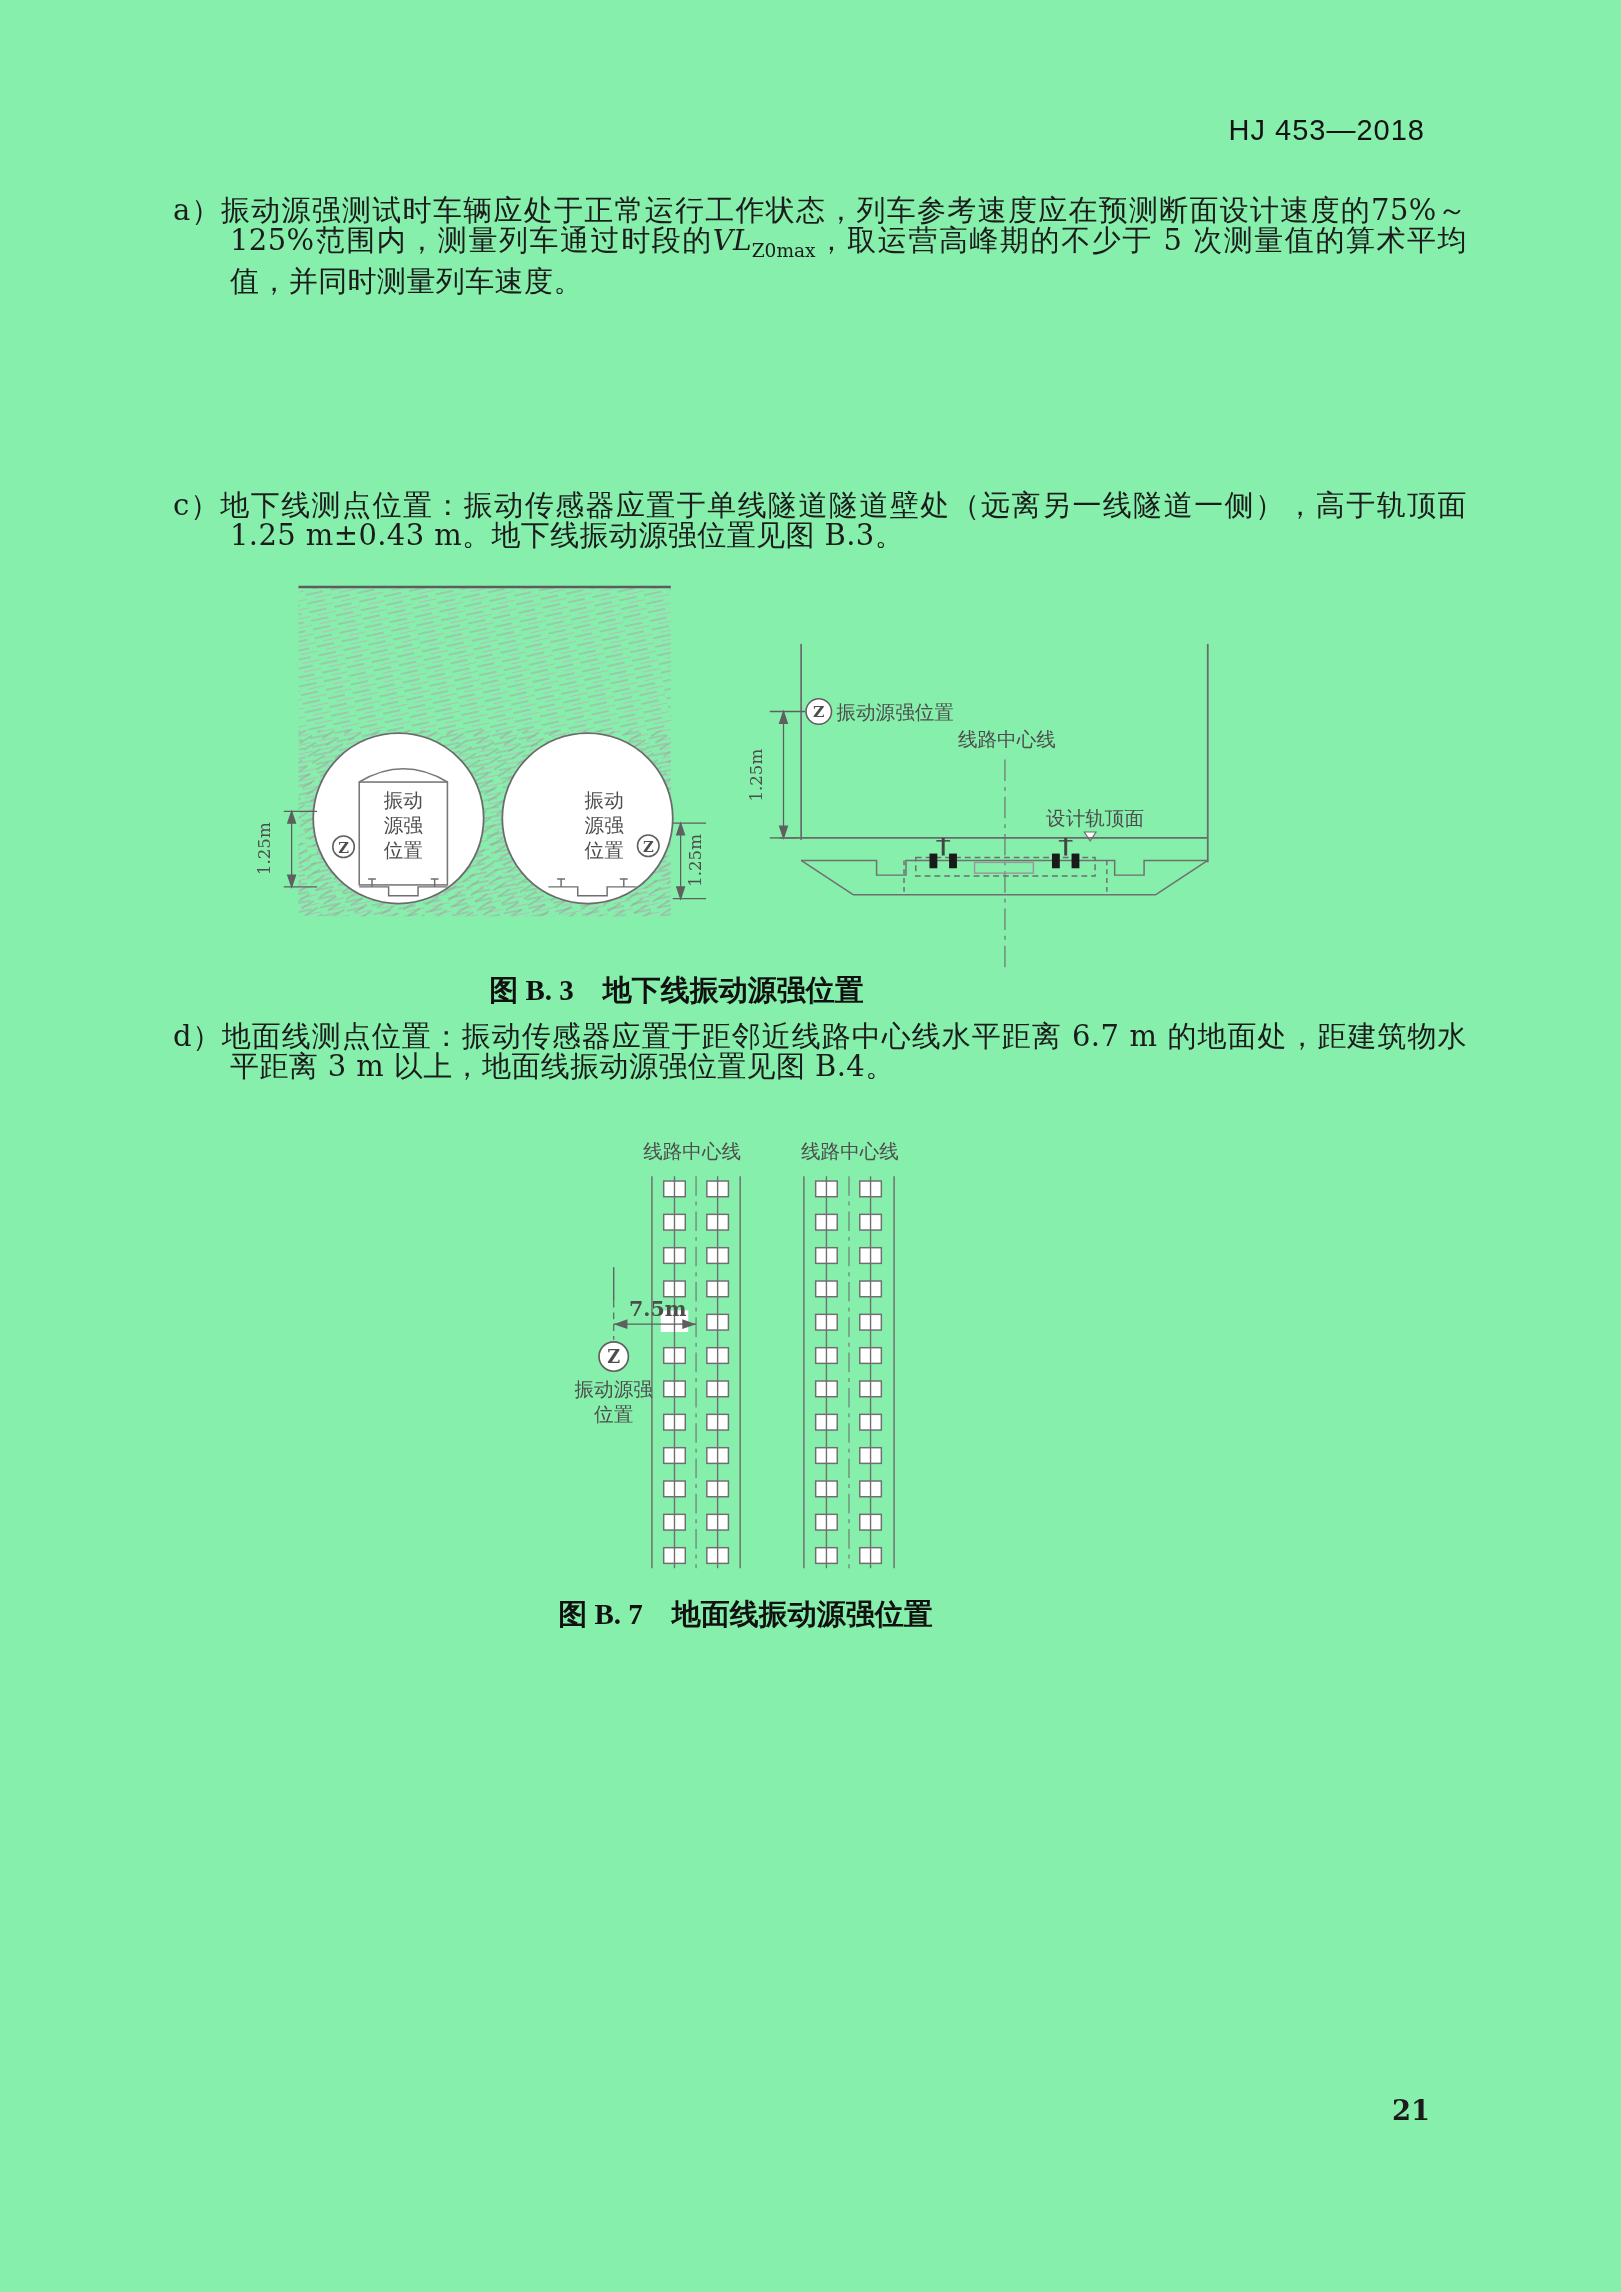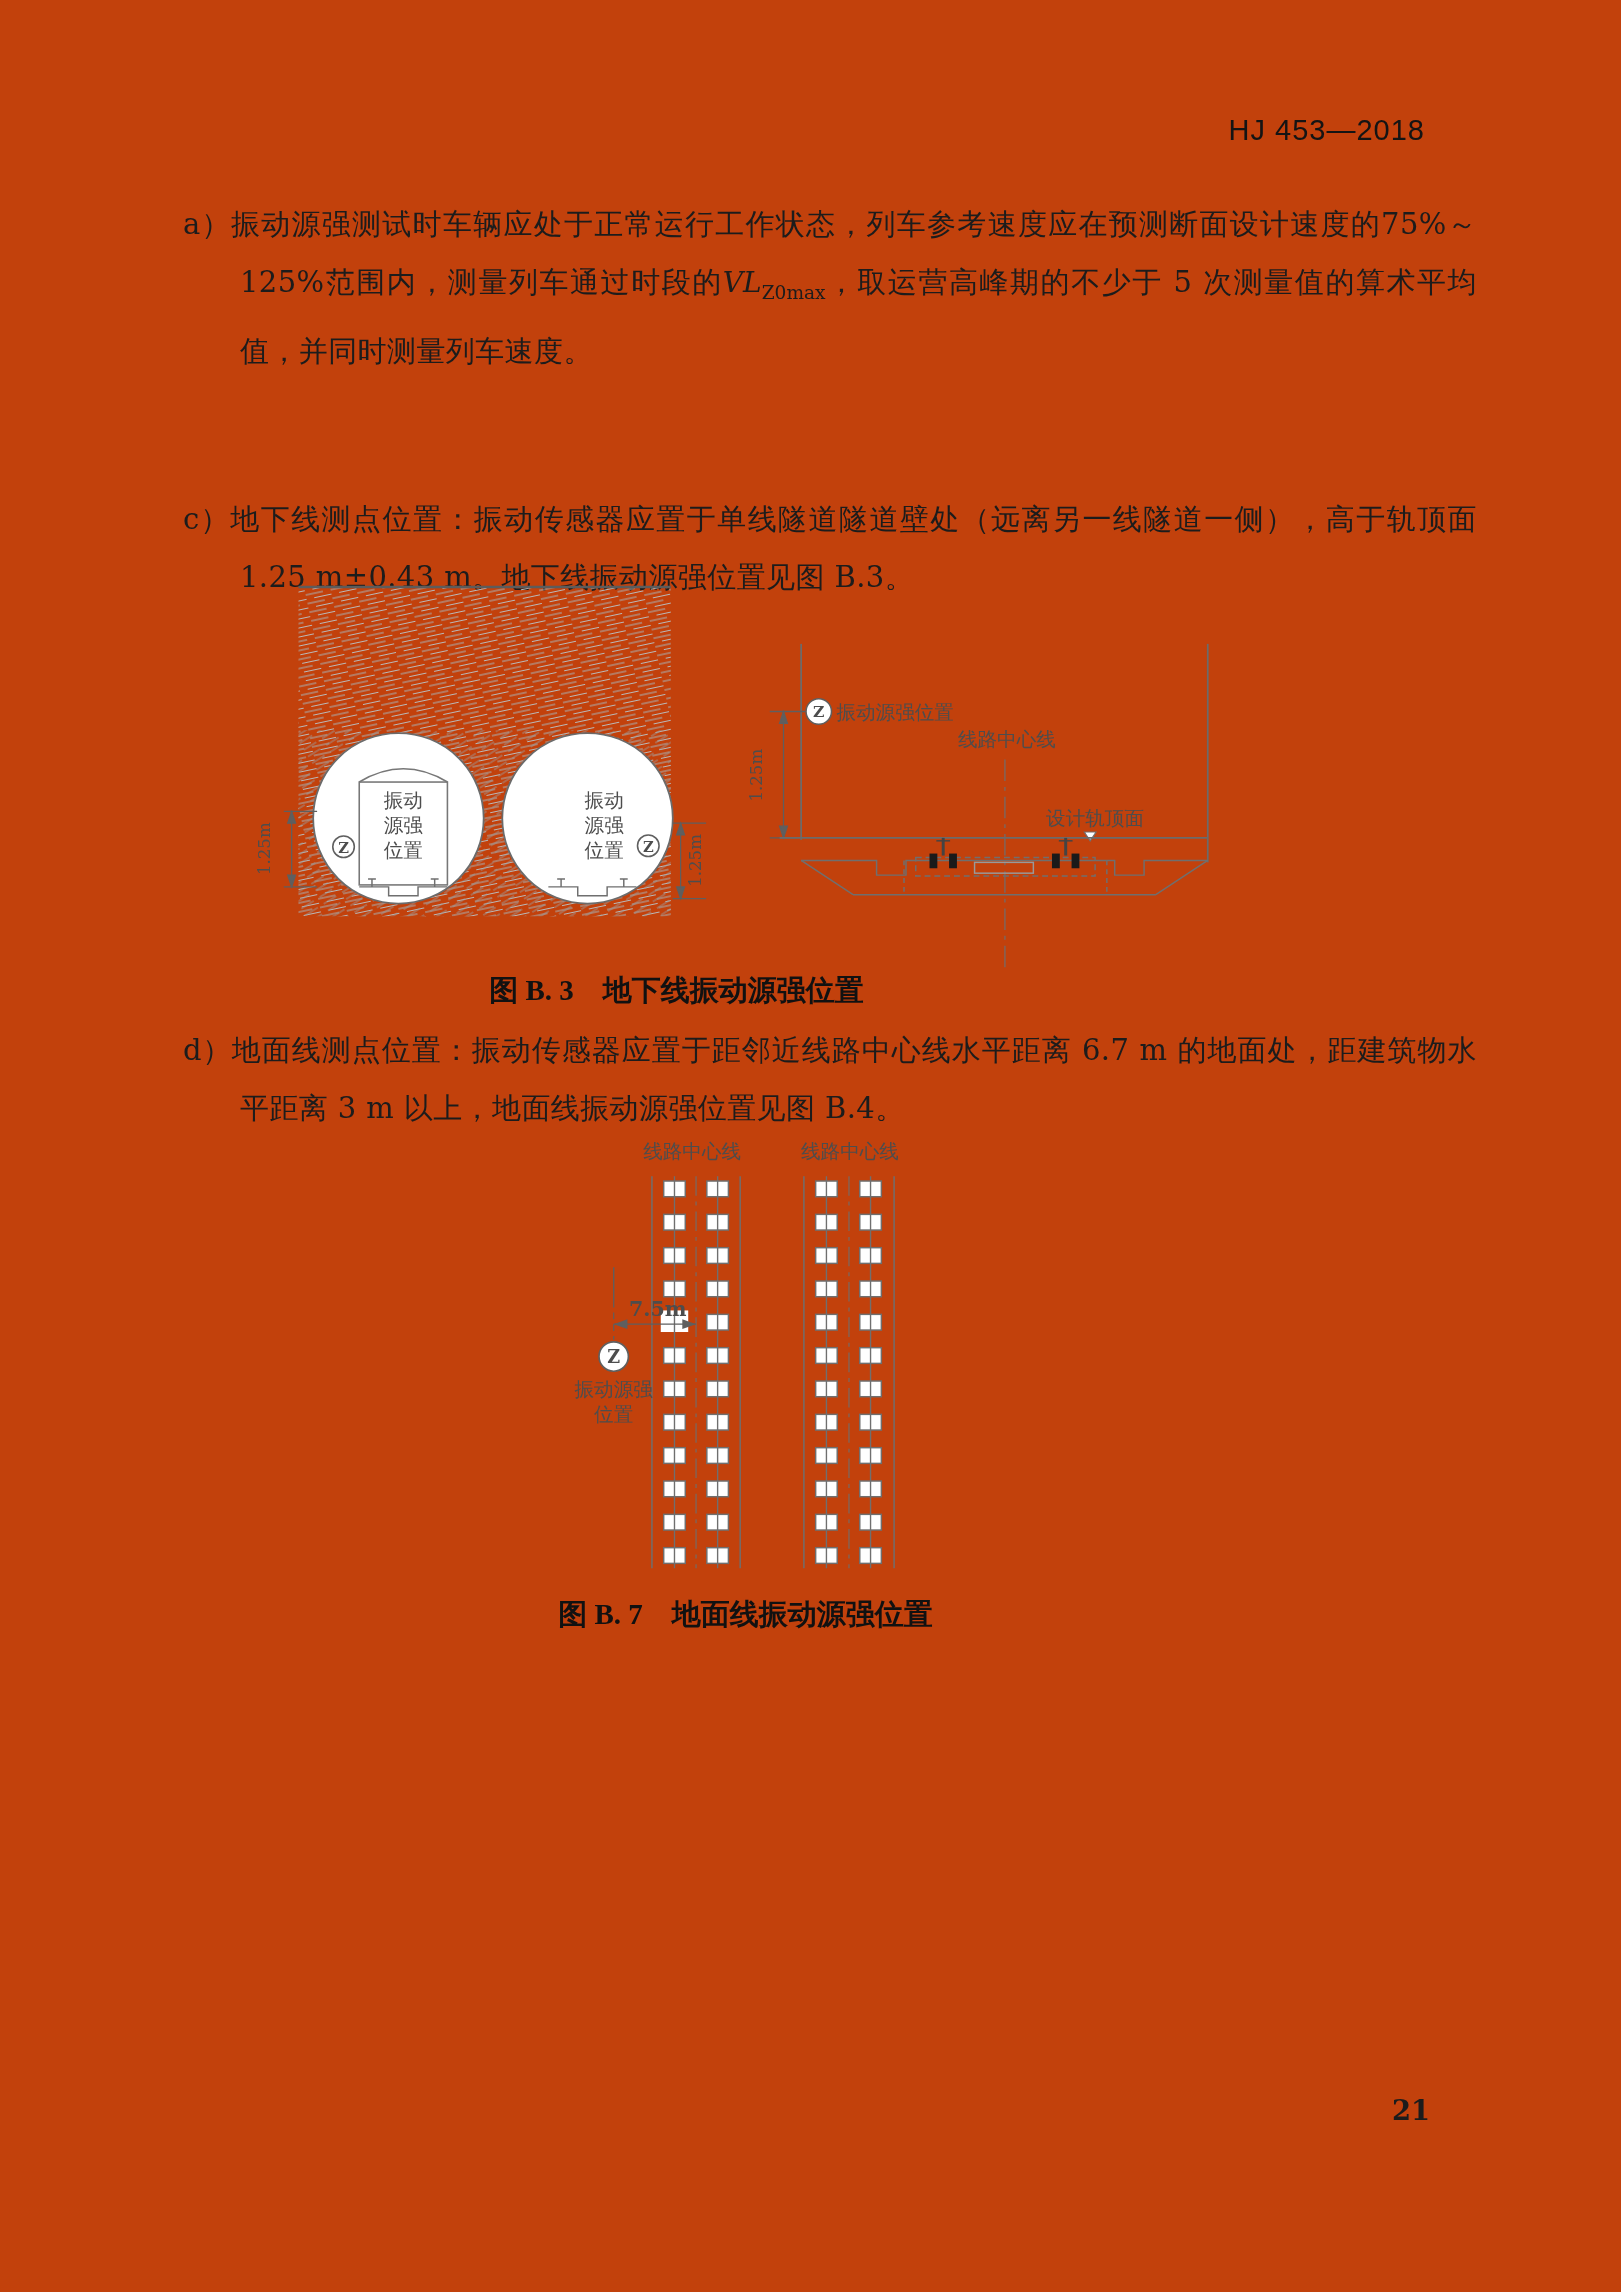--- a/index.html
+++ b/index.html
@@ -7,7 +7,7 @@
     position:relative;
     width:1621px;height:2293px;
     margin:0 auto;
-    background:#c2410c;
+    background:#86efac;
     font-family:"DejaVu Serif","Liberation Serif",serif;
     color:#1c1c1c;
     overflow:hidden;

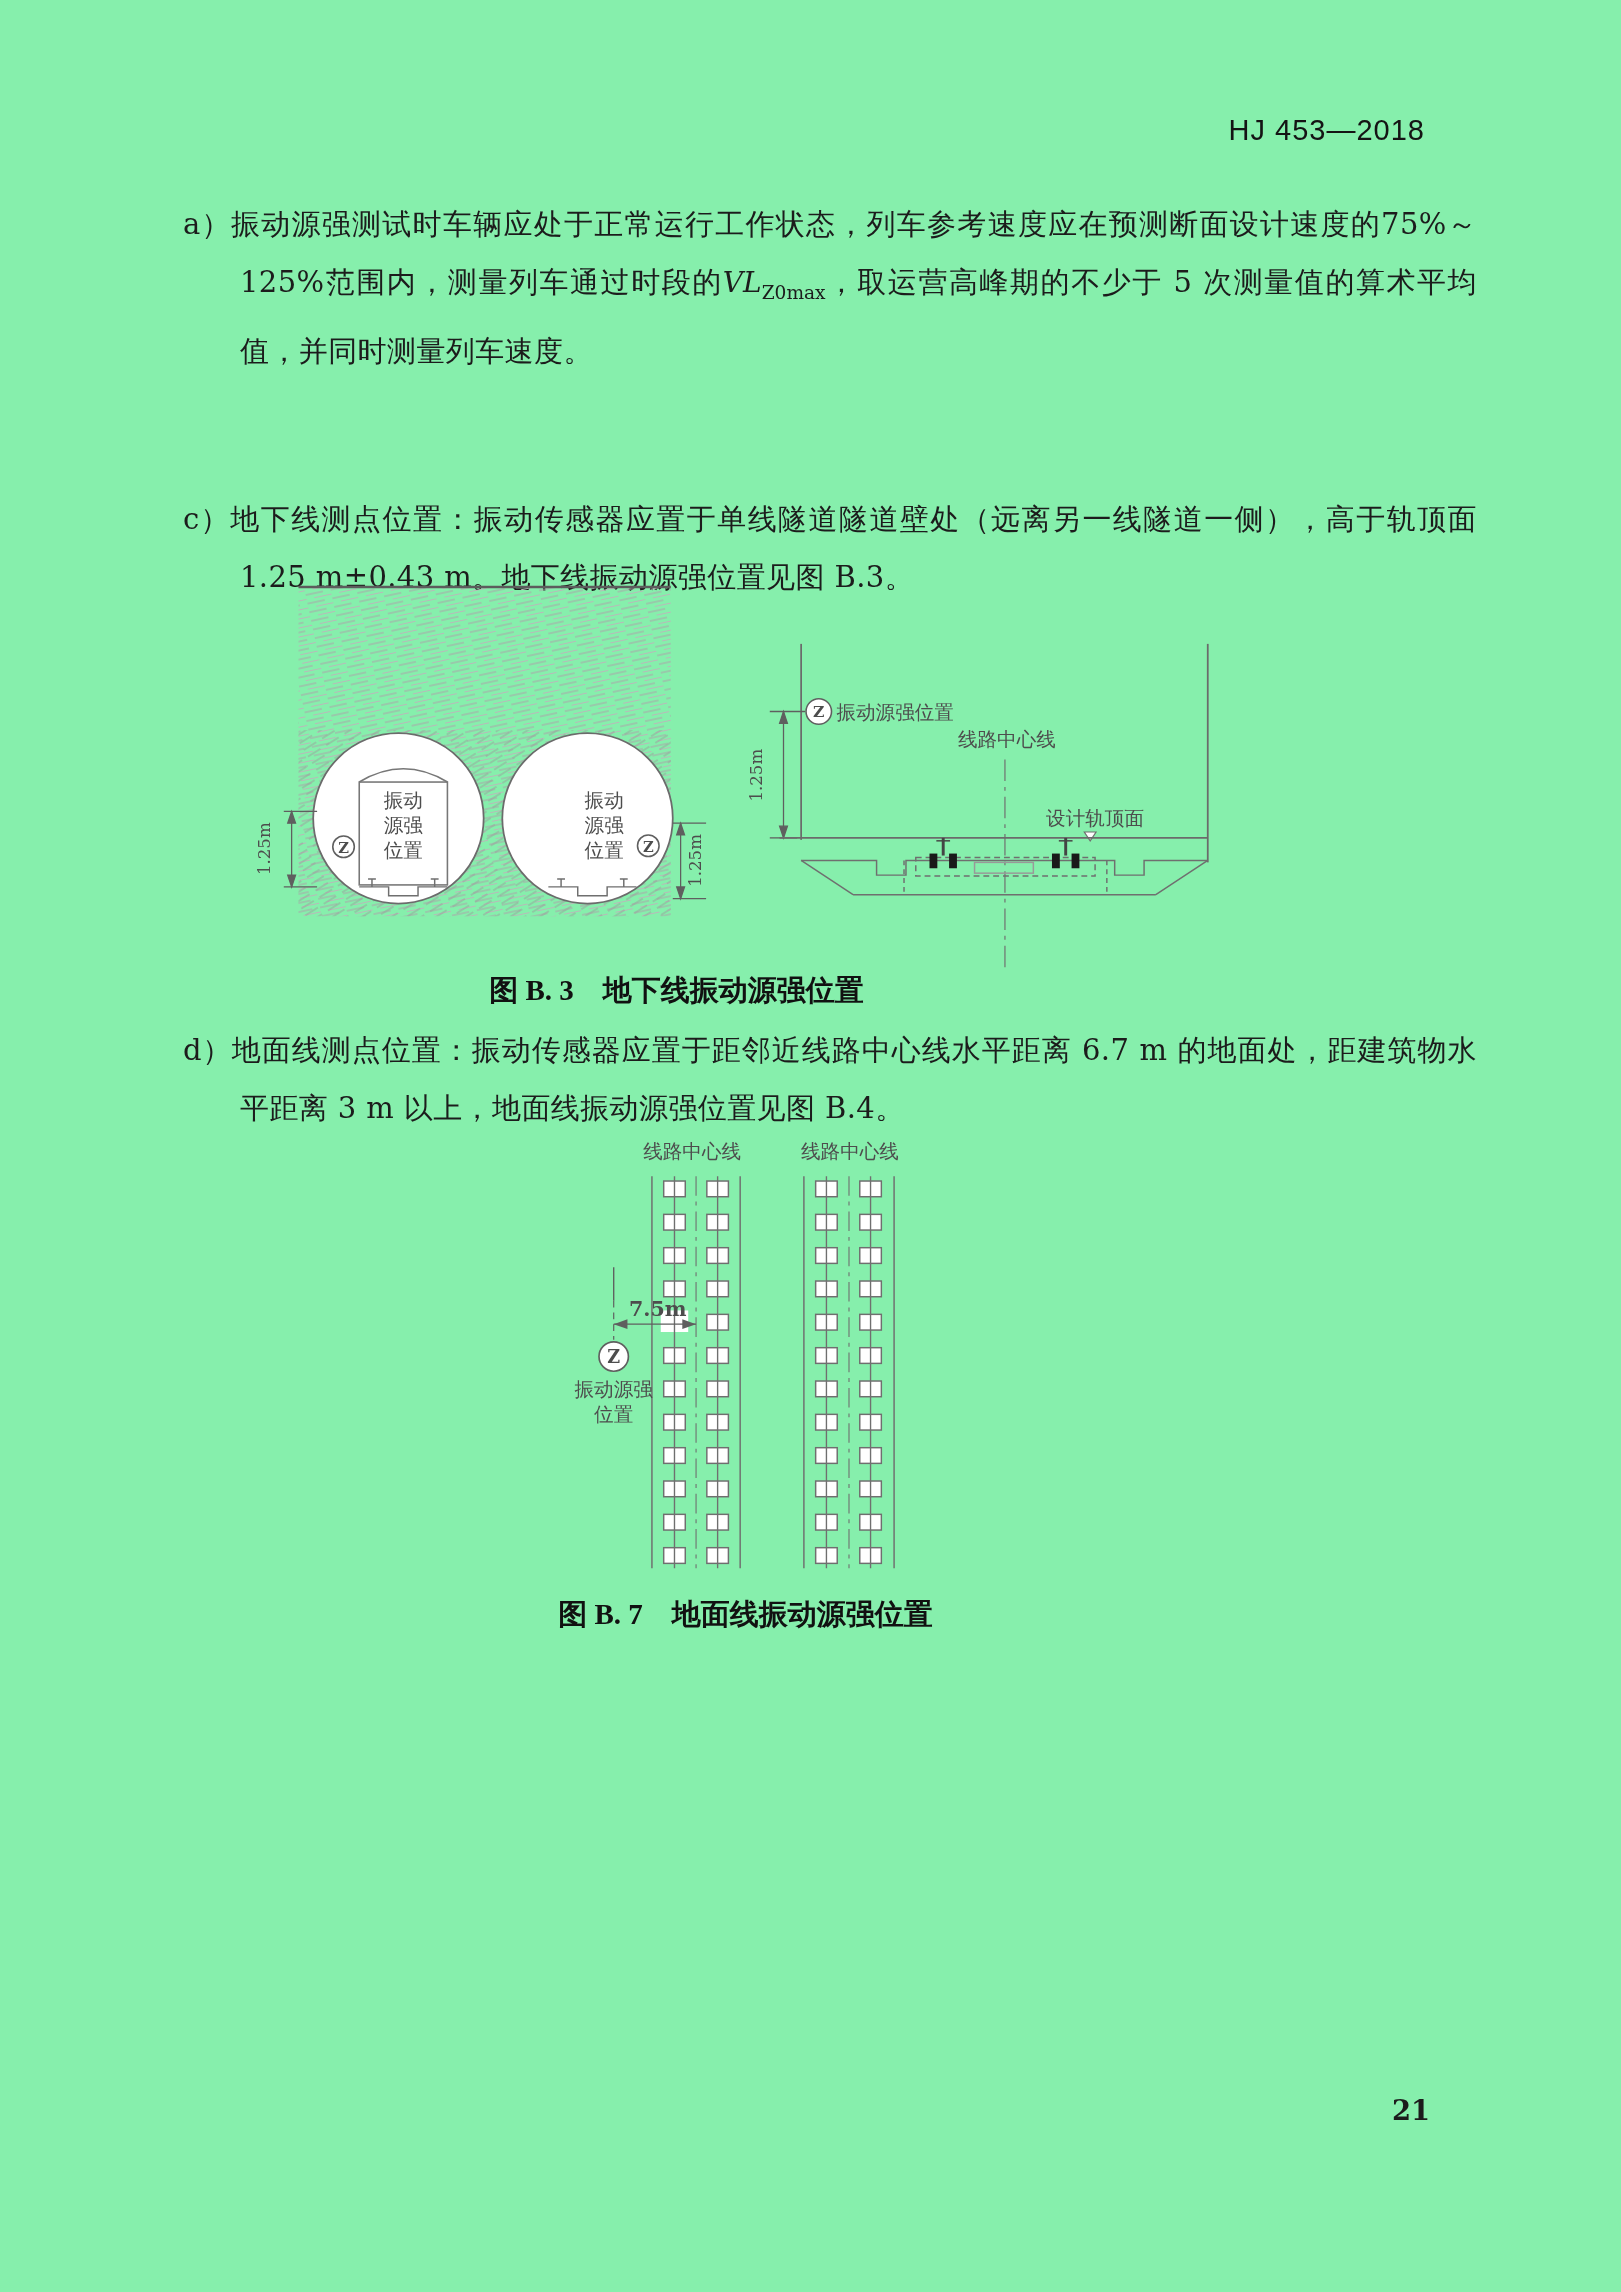--- a/index.html
+++ b/index.html
@@ -18,9 +18,9 @@
     font-size:29px; letter-spacing:1px; color:#141414;
   }
   .para{
-    position:absolute; left:183px; width:1237px;
+    position:absolute; left:173px; width:1237px;
     padding-left:57px; text-indent:-57px;
-    font-size:29px; line-height:58px;
+    font-size:29px; line-height:30px;
     text-align:justify; letter-spacing:0.4px;
   }
   .para .lbl{ letter-spacing:0; }

